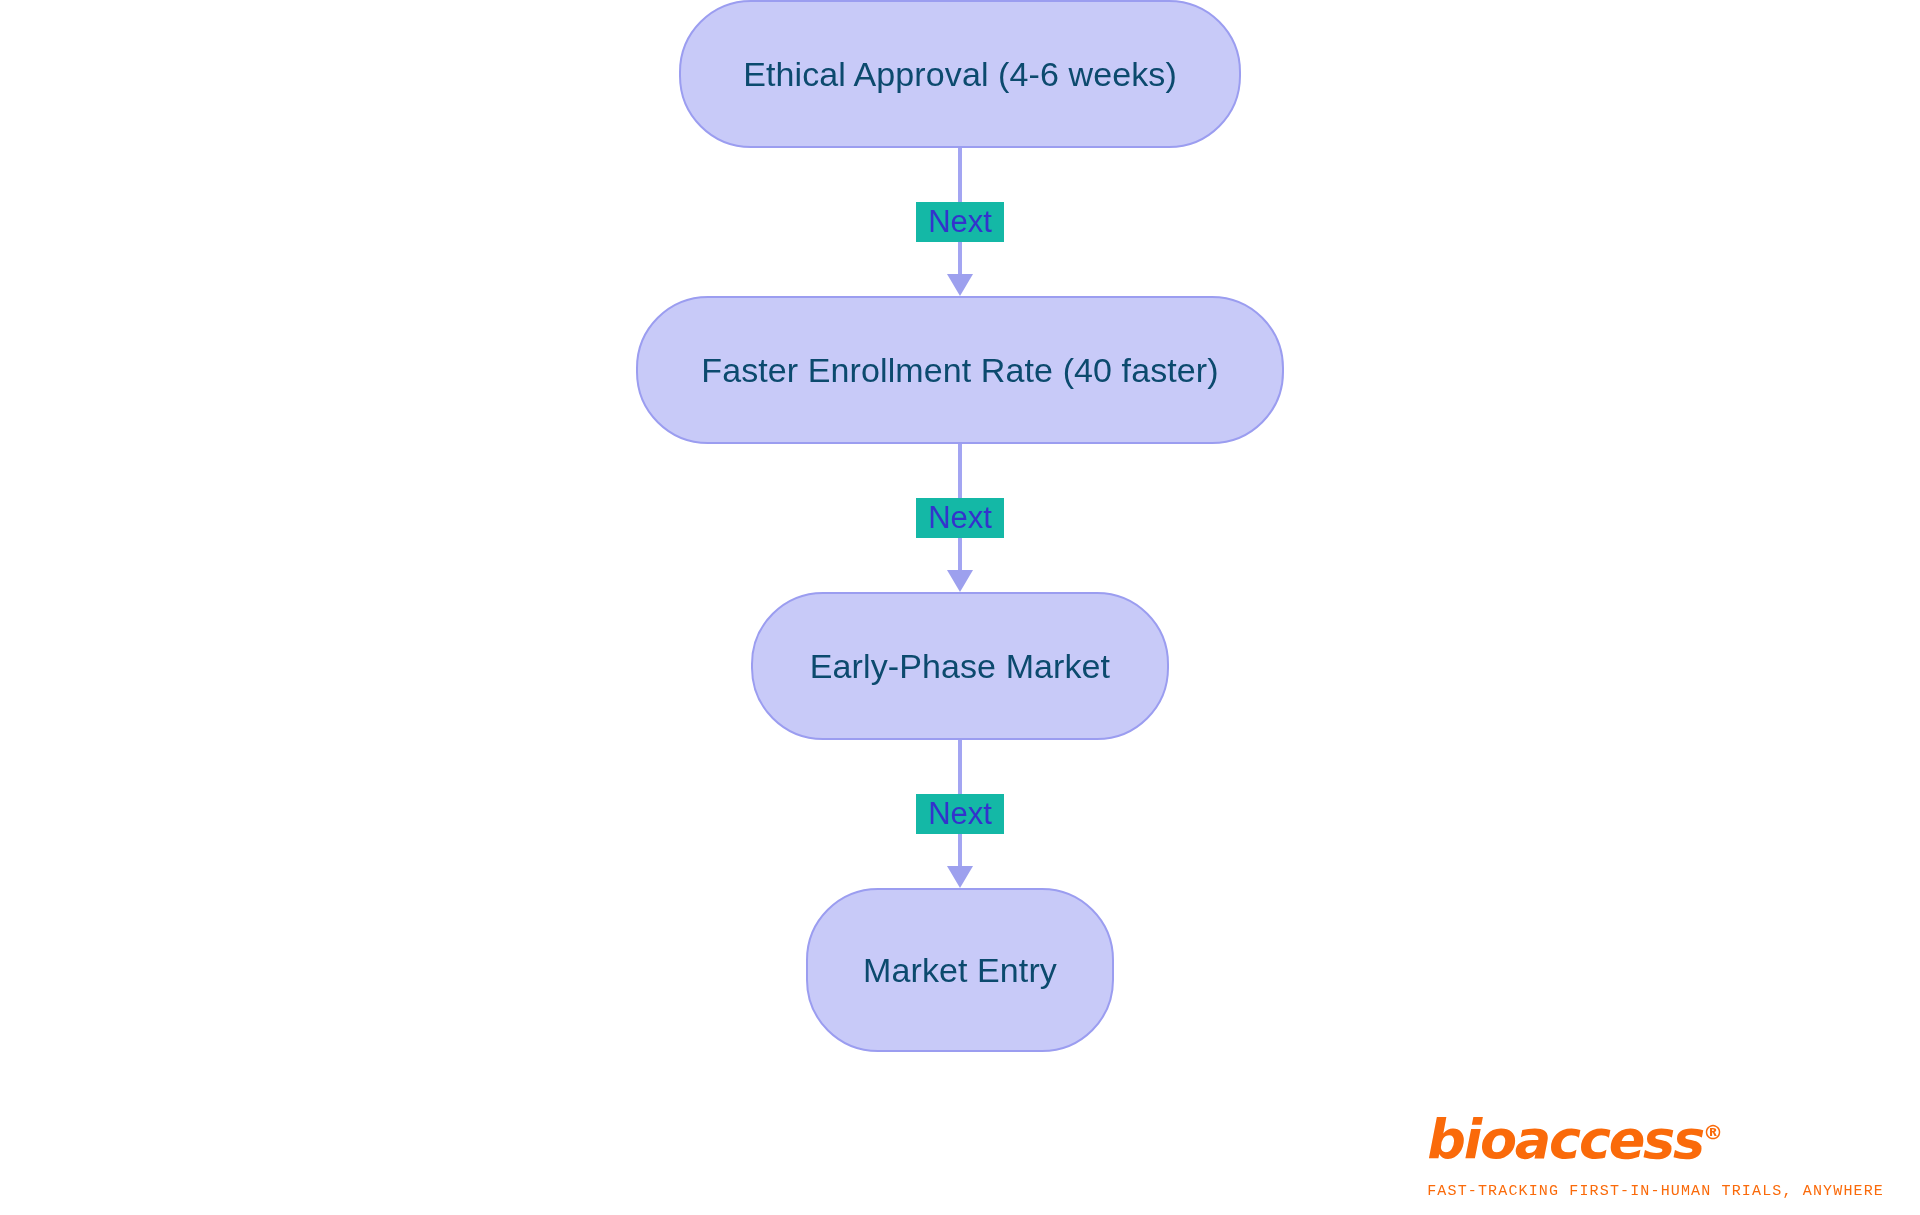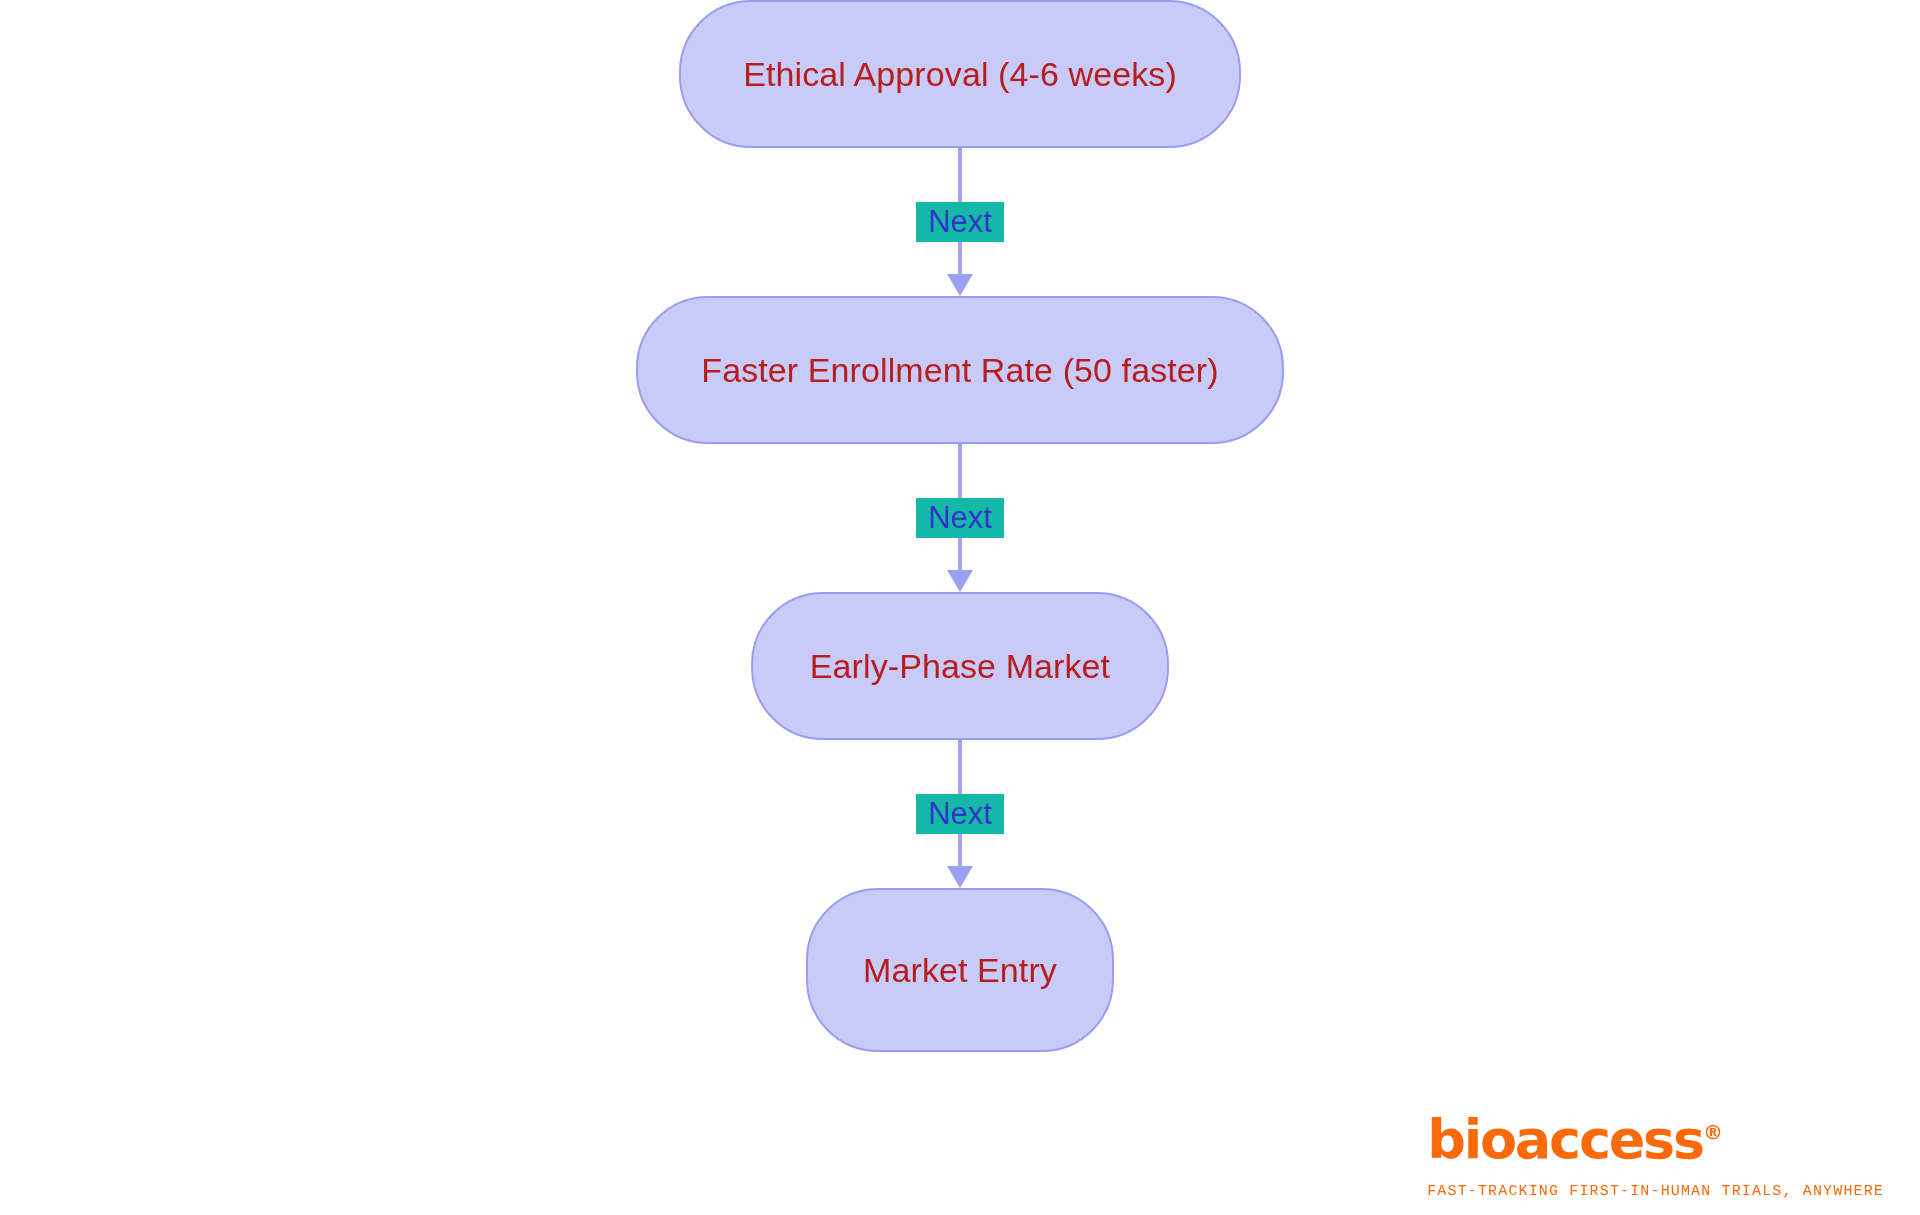--- a/index.html
+++ b/index.html
@@ -46,7 +46,7 @@
   }
 
   .node-text {
-    color: #b91c1c;
+    color: #0c4a6e;
     font-size: 34px;
     letter-spacing: 0.1px;
   }

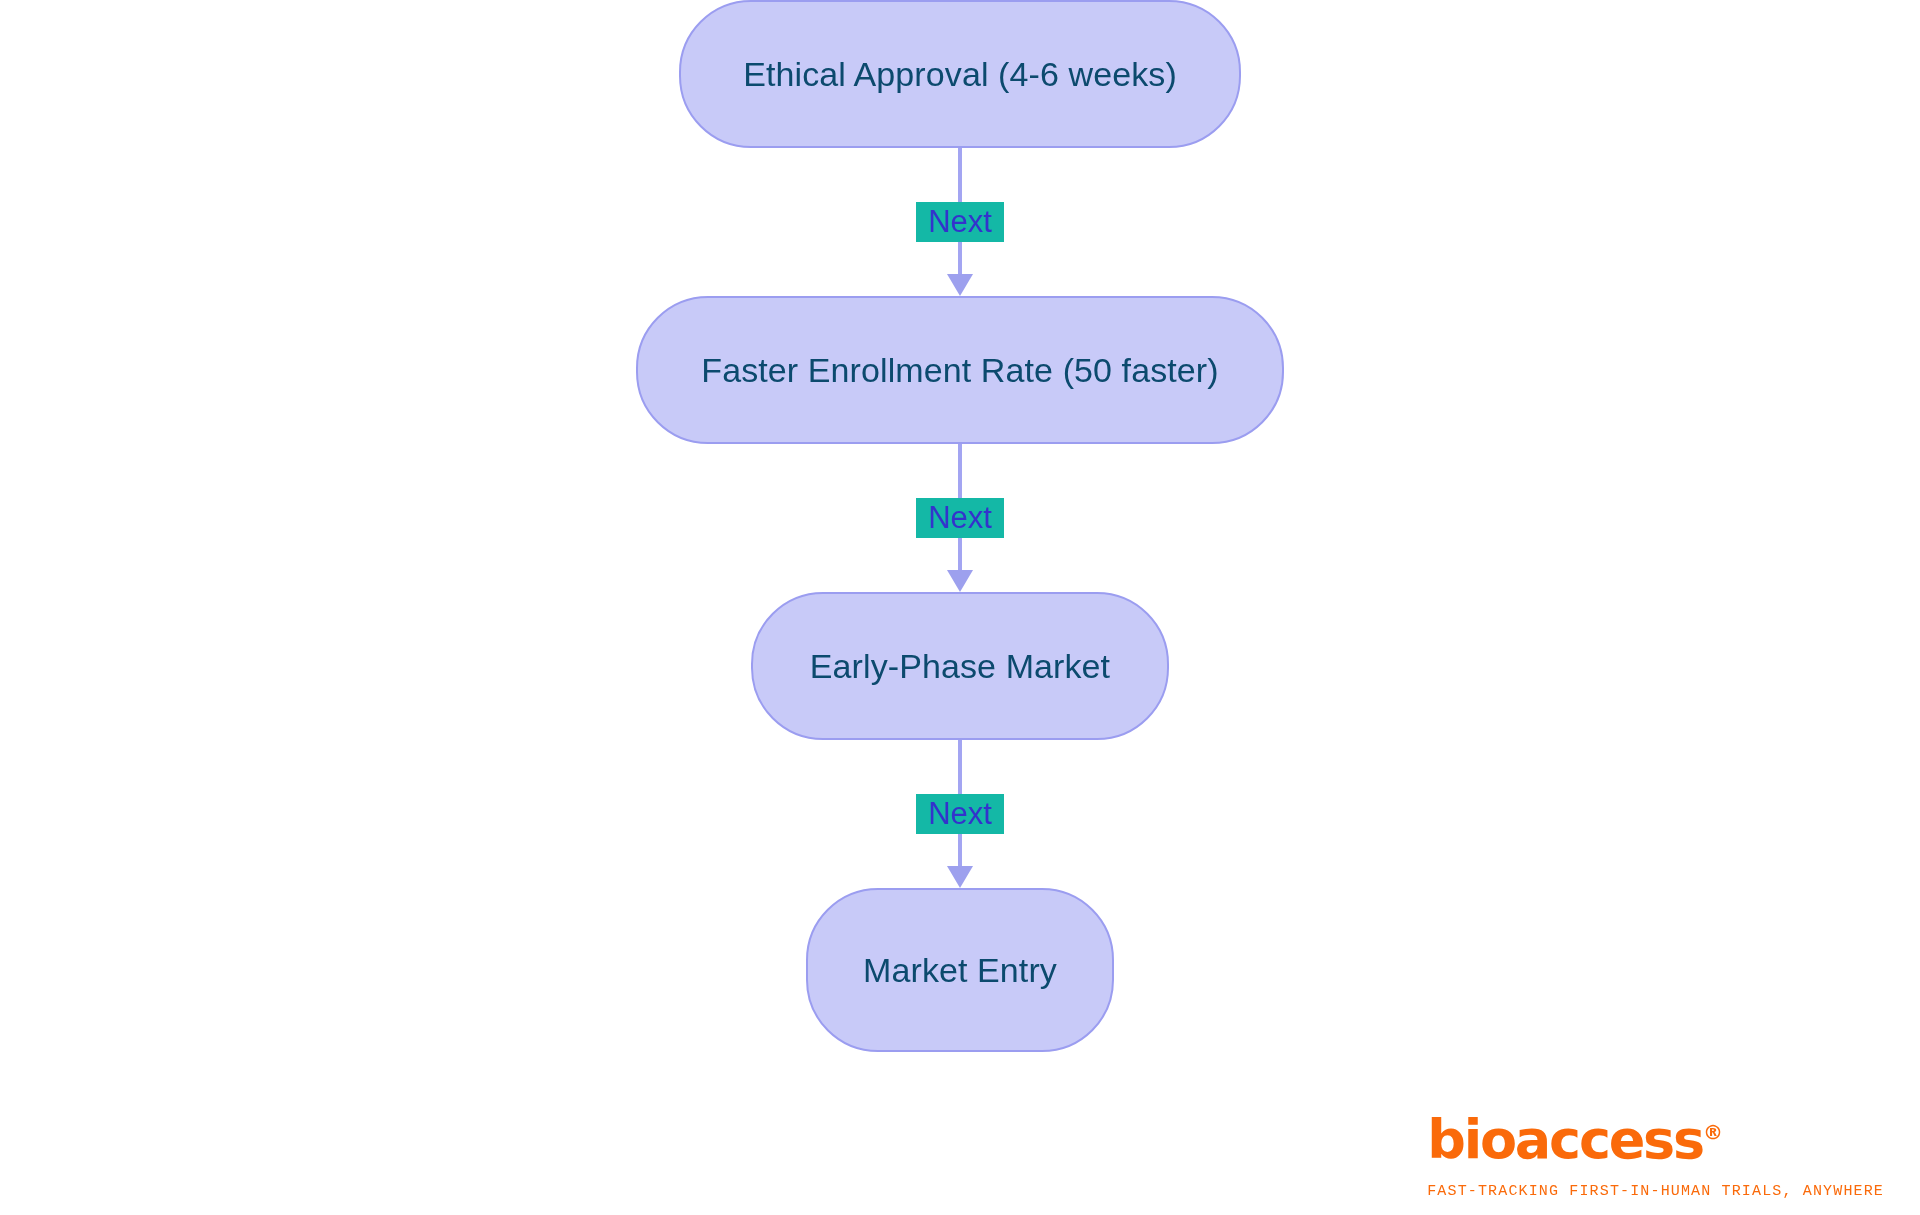--- a/index.html
+++ b/index.html
@@ -155,7 +155,7 @@
     </div>
 
     <div class="node node-2">
-      <span class="node-text">Faster Enrollment Rate (50 faster)</span>
+      <span class="node-text">Faster Enrollment Rate (40 faster)</span>
     </div>
 
     <div class="connector">

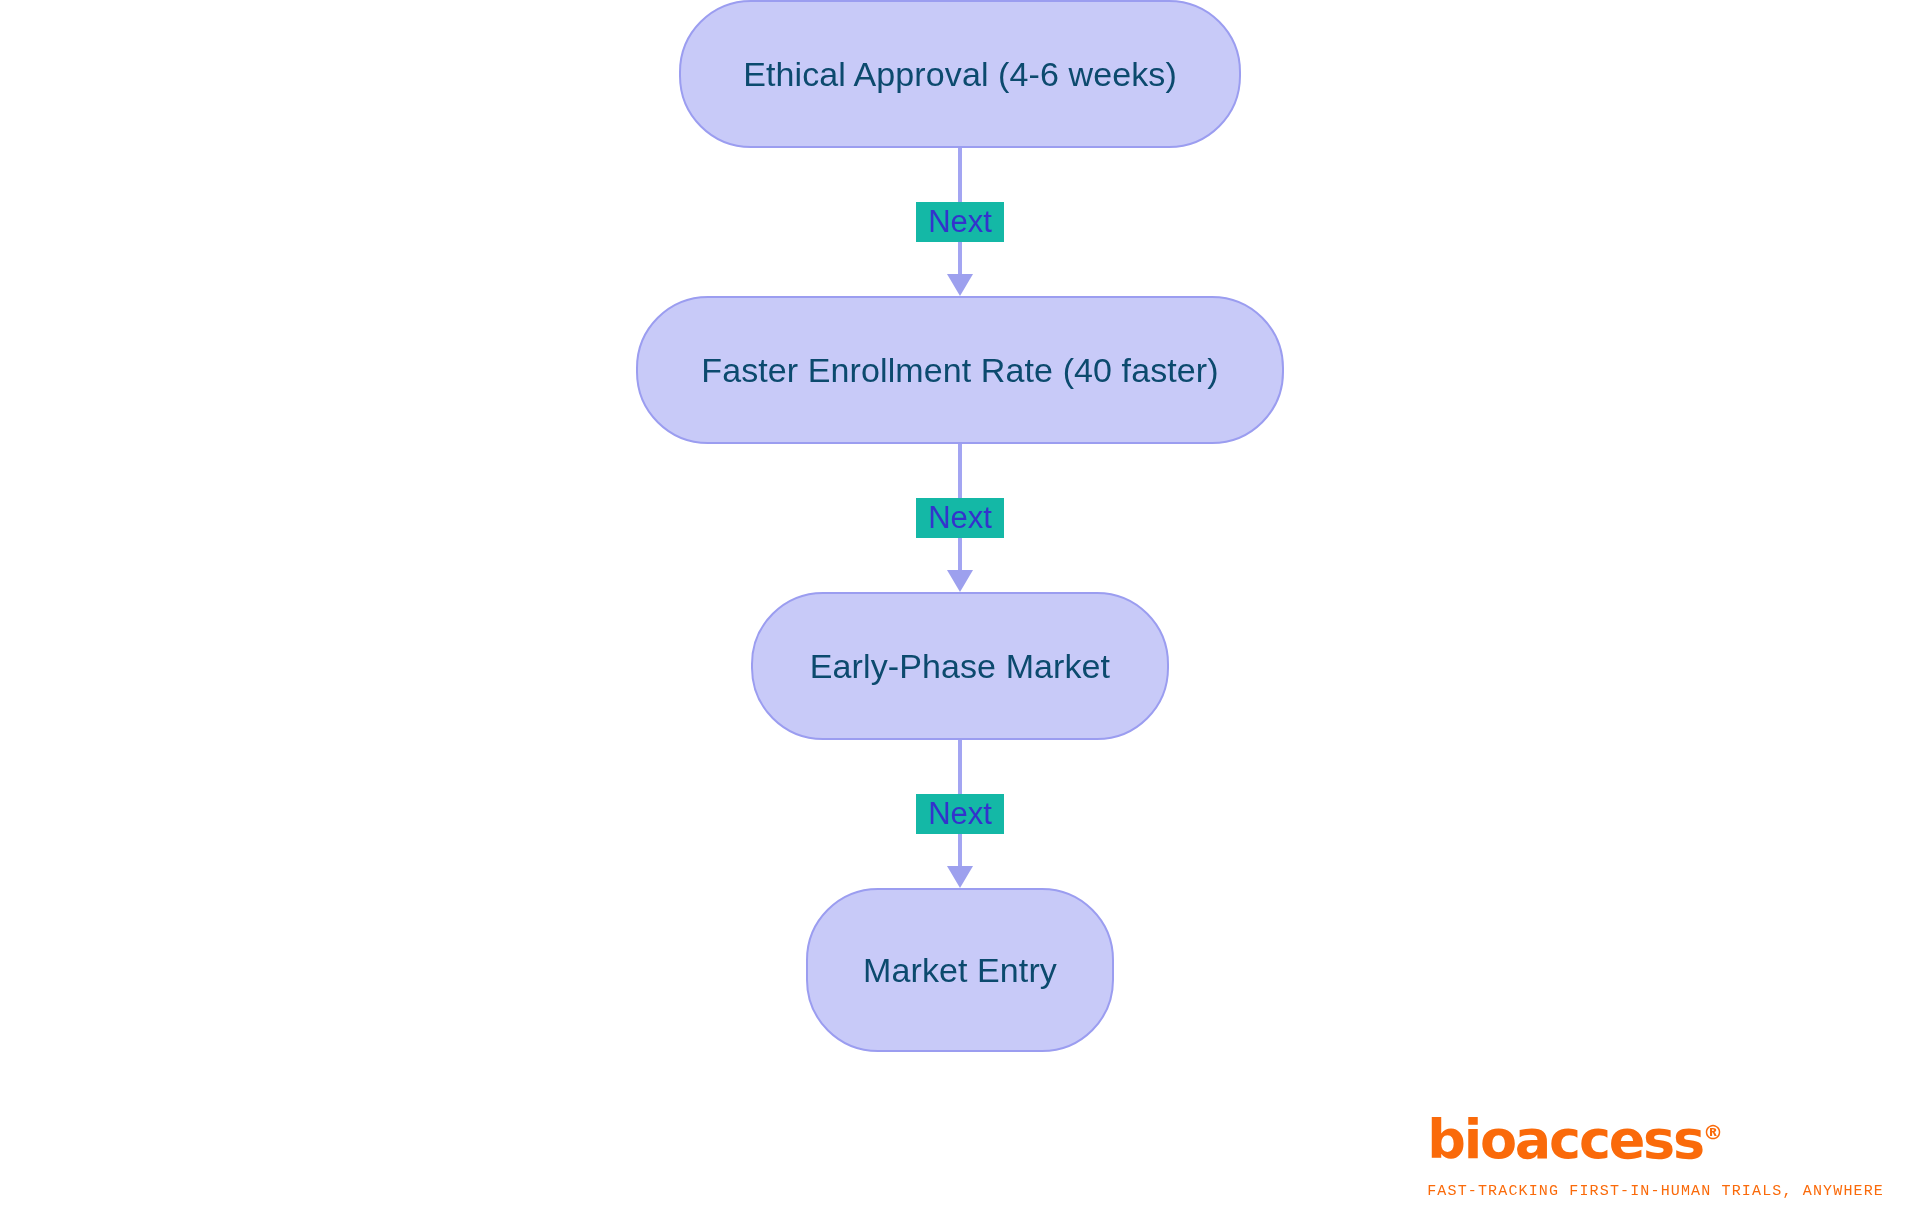--- a/index.html
+++ b/index.html
@@ -117,6 +117,7 @@
     color: #fa6a0a;
     line-height: 1;
     position: relative;
+    font-style: italic;
   }
 
   .brand-reg {

